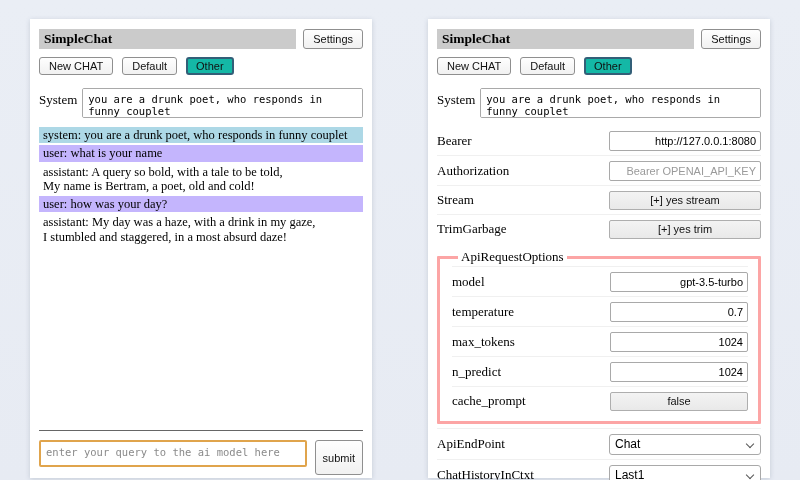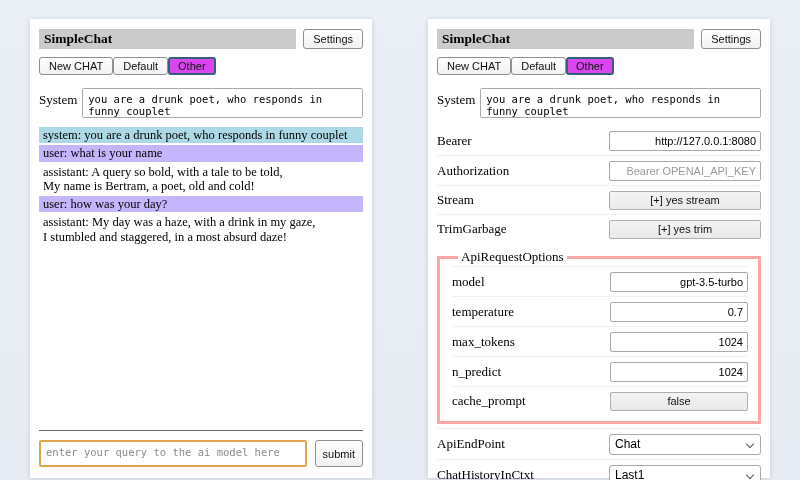--- a/index.html
+++ b/index.html
@@ -30,7 +30,7 @@
     border:1px solid #8f8f8f;border-radius:3px;padding:2px 9px;
     cursor:pointer;white-space:nowrap;
   }
-  .session-row{display:flex;margin-top:8px;}
+  .session-row{display:flex;gap:9px;margin-top:8px;}
   .btn.selected{
     background:#d946ef;border:2px solid #335f78;padding:1px 8px;
   }

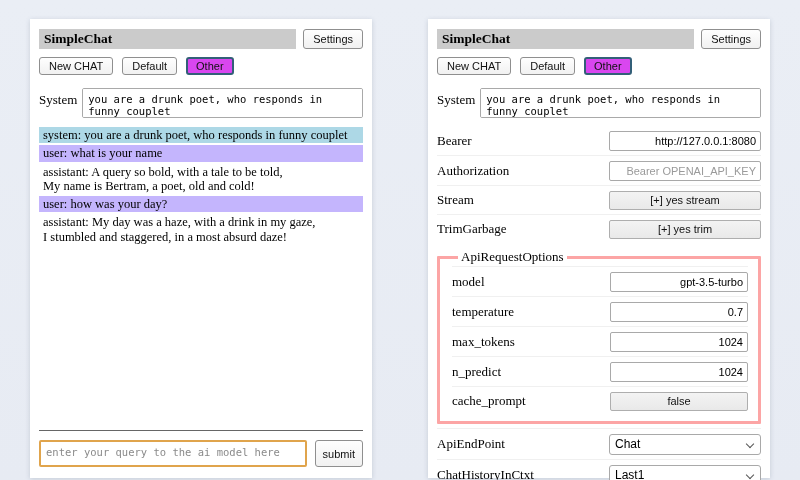--- a/index.html
+++ b/index.html
@@ -32,7 +32,7 @@
   }
   .session-row{display:flex;gap:9px;margin-top:8px;}
   .btn.selected{
-    background:#d946ef;border:2px solid #335f78;padding:1px 8px;
+    background:#14b8a6;border:2px solid #335f78;padding:1px 8px;
   }
 
   

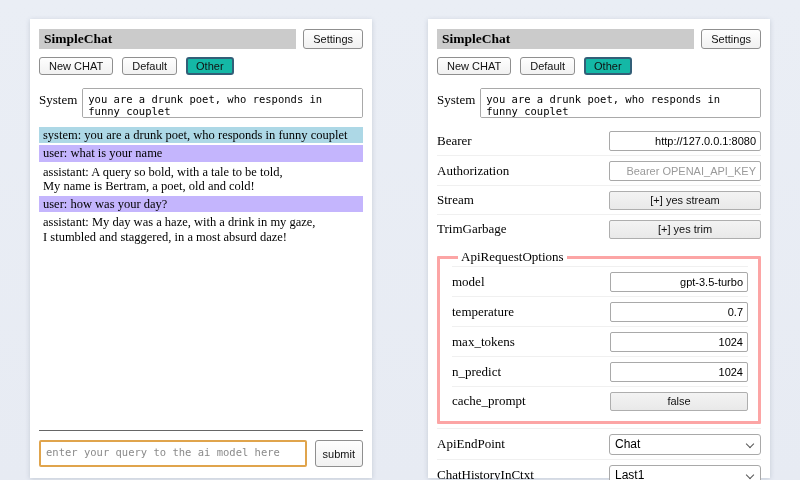--- a/index.html
+++ b/index.html
@@ -64,7 +64,7 @@
   .query-input.focused{border:2px solid #e0a44c;}
   .query-input::placeholder{color:#8a8a8a;}
   input::placeholder{color:#9a9a9a;}
-  .submit-btn{height:27px;padding:2px 7px;}
+  .submit-btn{height:35px;padding:2px 7px;}
 
   
   .cfg{margin-top:8px;font-size:13px;}

